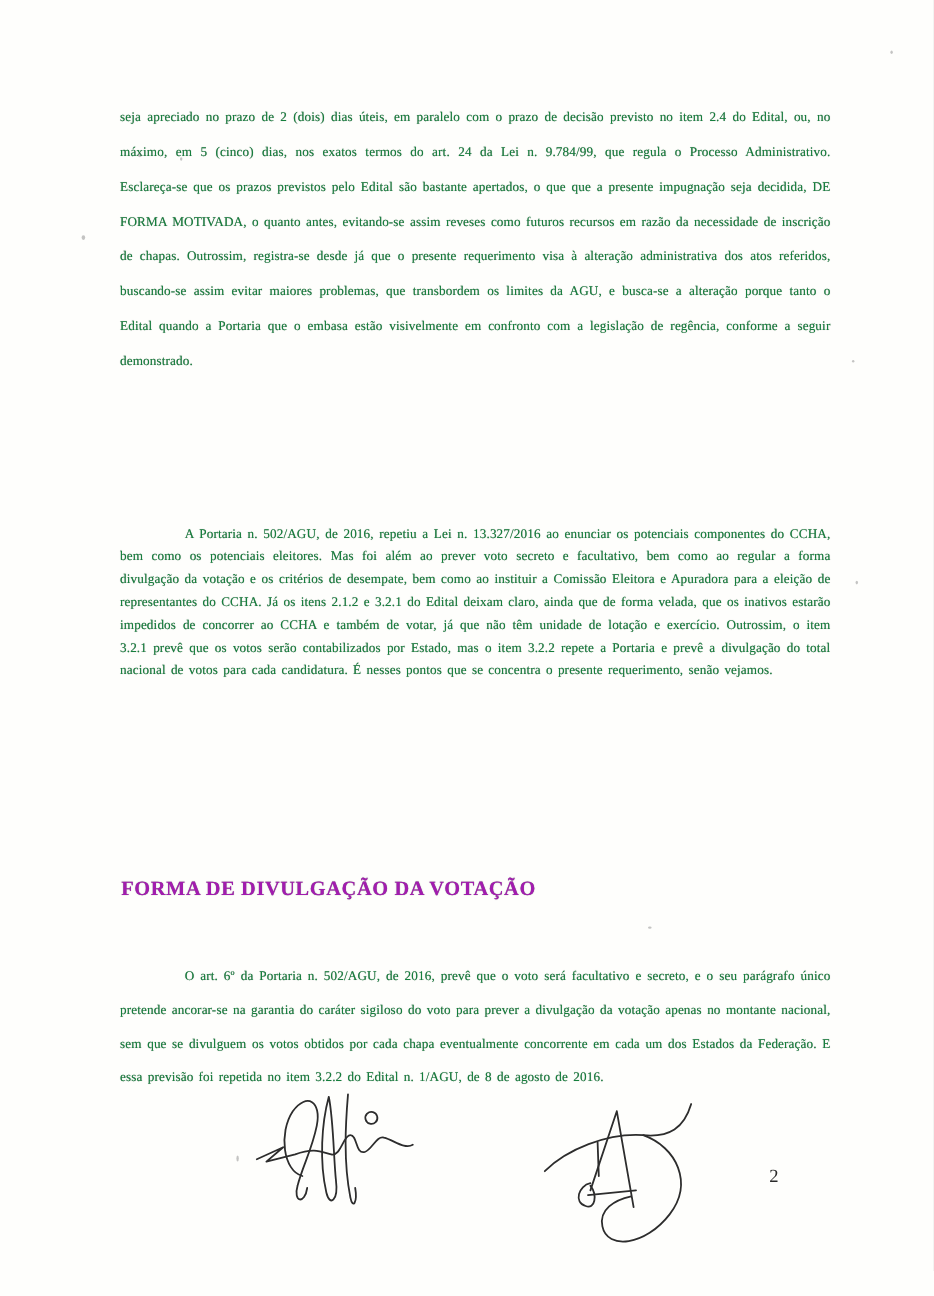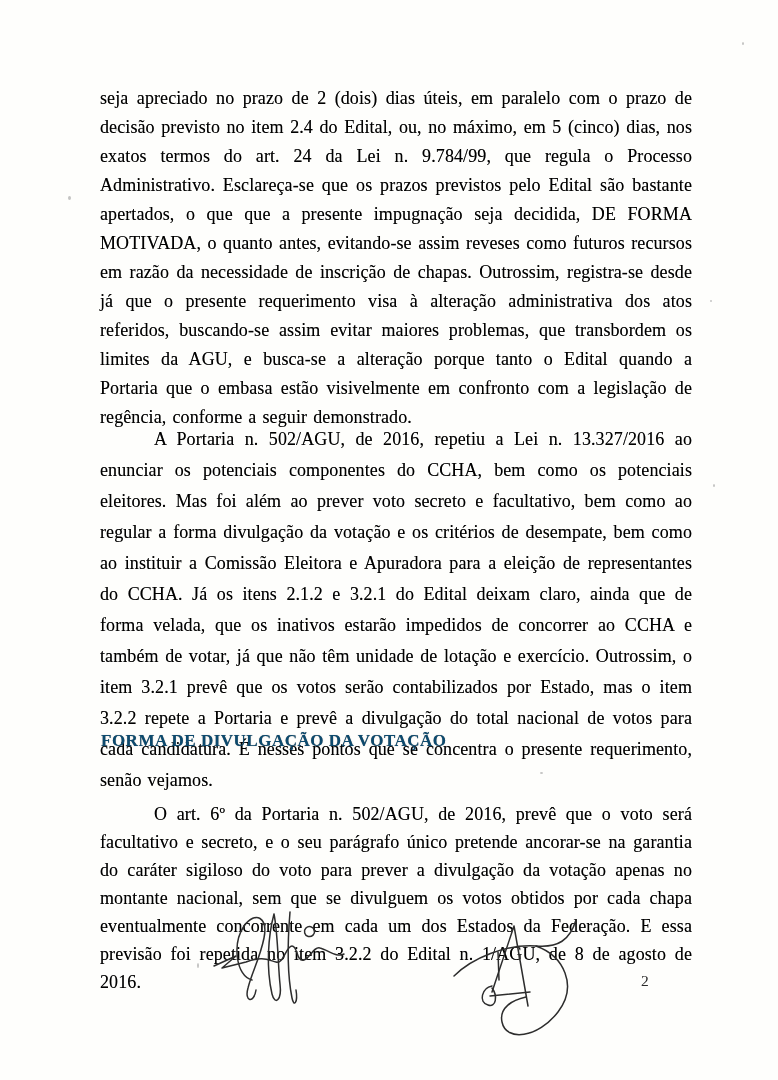--- a/index.html
+++ b/index.html
@@ -22,10 +22,10 @@
     width: 592px;
     margin: 0;
     text-align: justify;
-    font-size: 18px;
+    font-size: 11px;
     letter-spacing: 0.1px;
     word-spacing: 1.5px;
-    color: #000000;
+    color: #15803d;
     text-shadow: 0 0 0.6px rgba(45,45,45,0.55);
   }
   .p1 { top: 84px;  line-height: 29px; }

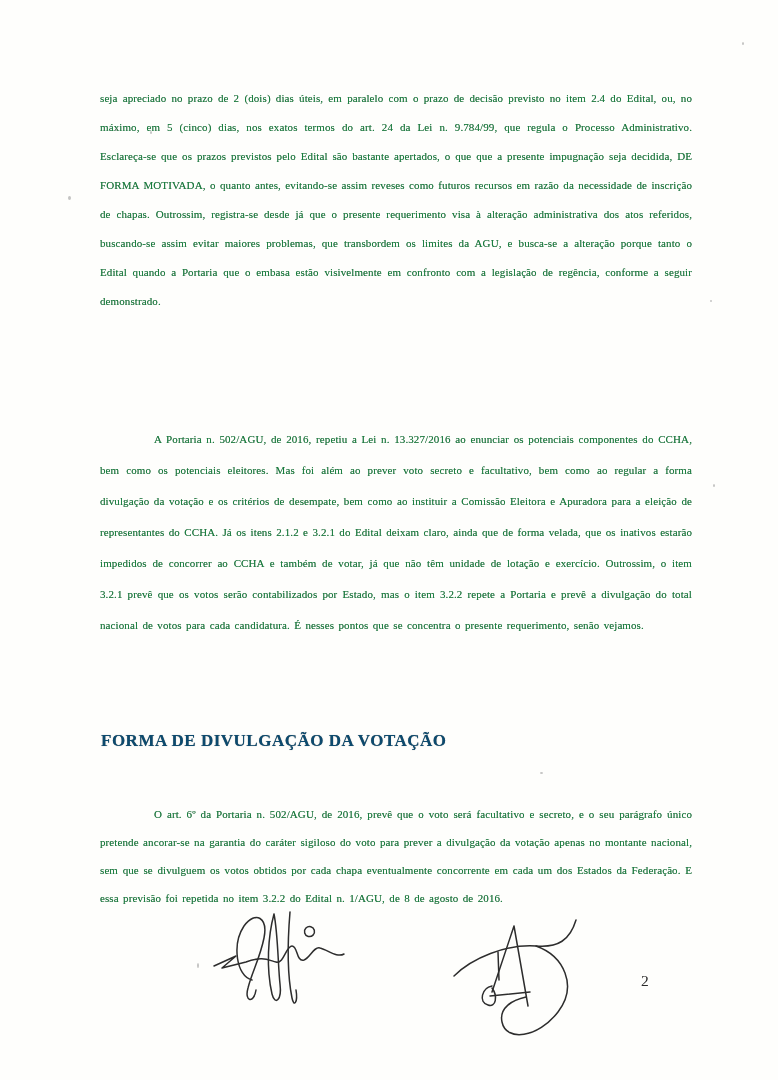--- a/index.html
+++ b/index.html
@@ -29,7 +29,7 @@
     text-shadow: 0 0 0.6px rgba(45,45,45,0.55);
   }
   .p1 { top: 84px;  line-height: 29px; }
-  .p2 { top: 424px; line-height: 31px; text-indent: 54px; }
+  .p2 { top: 436px; line-height: 19px; text-indent: 54px; }
   .p3 { top: 800px; line-height: 28px;   text-indent: 54px; }
   .heading {
     position: absolute;

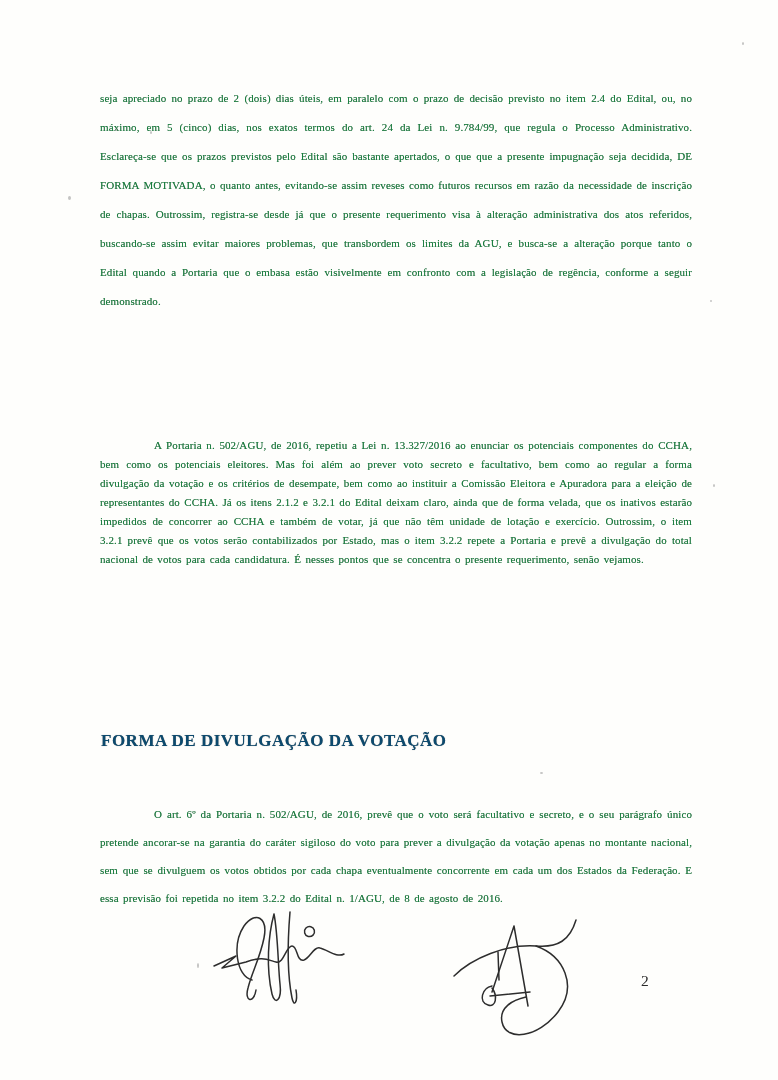--- a/index.html
+++ b/index.html
@@ -39,7 +39,7 @@
     font-size: 17px;
     font-weight: bold;
     letter-spacing: 0.5px;
-    color: #0c4a6e;
+    color: #a21caf;
     text-shadow: 0 0 0.7px rgba(30,30,30,0.6);
   }
   .page-number {

